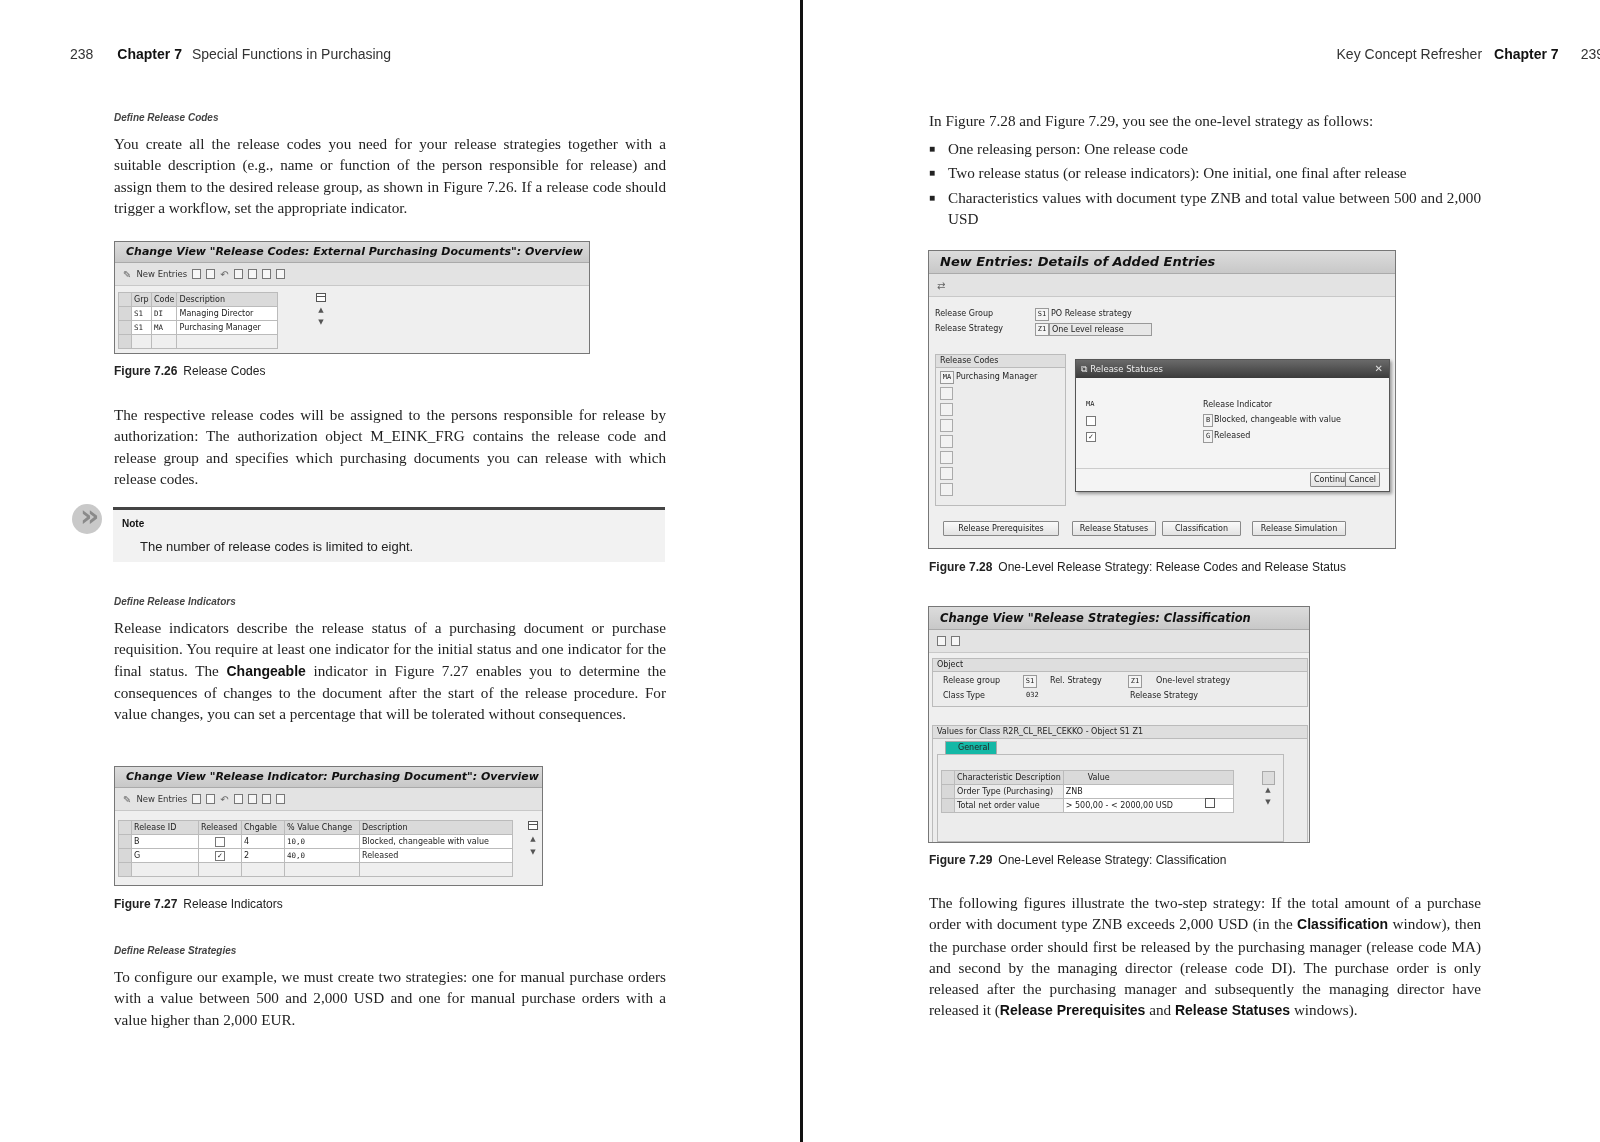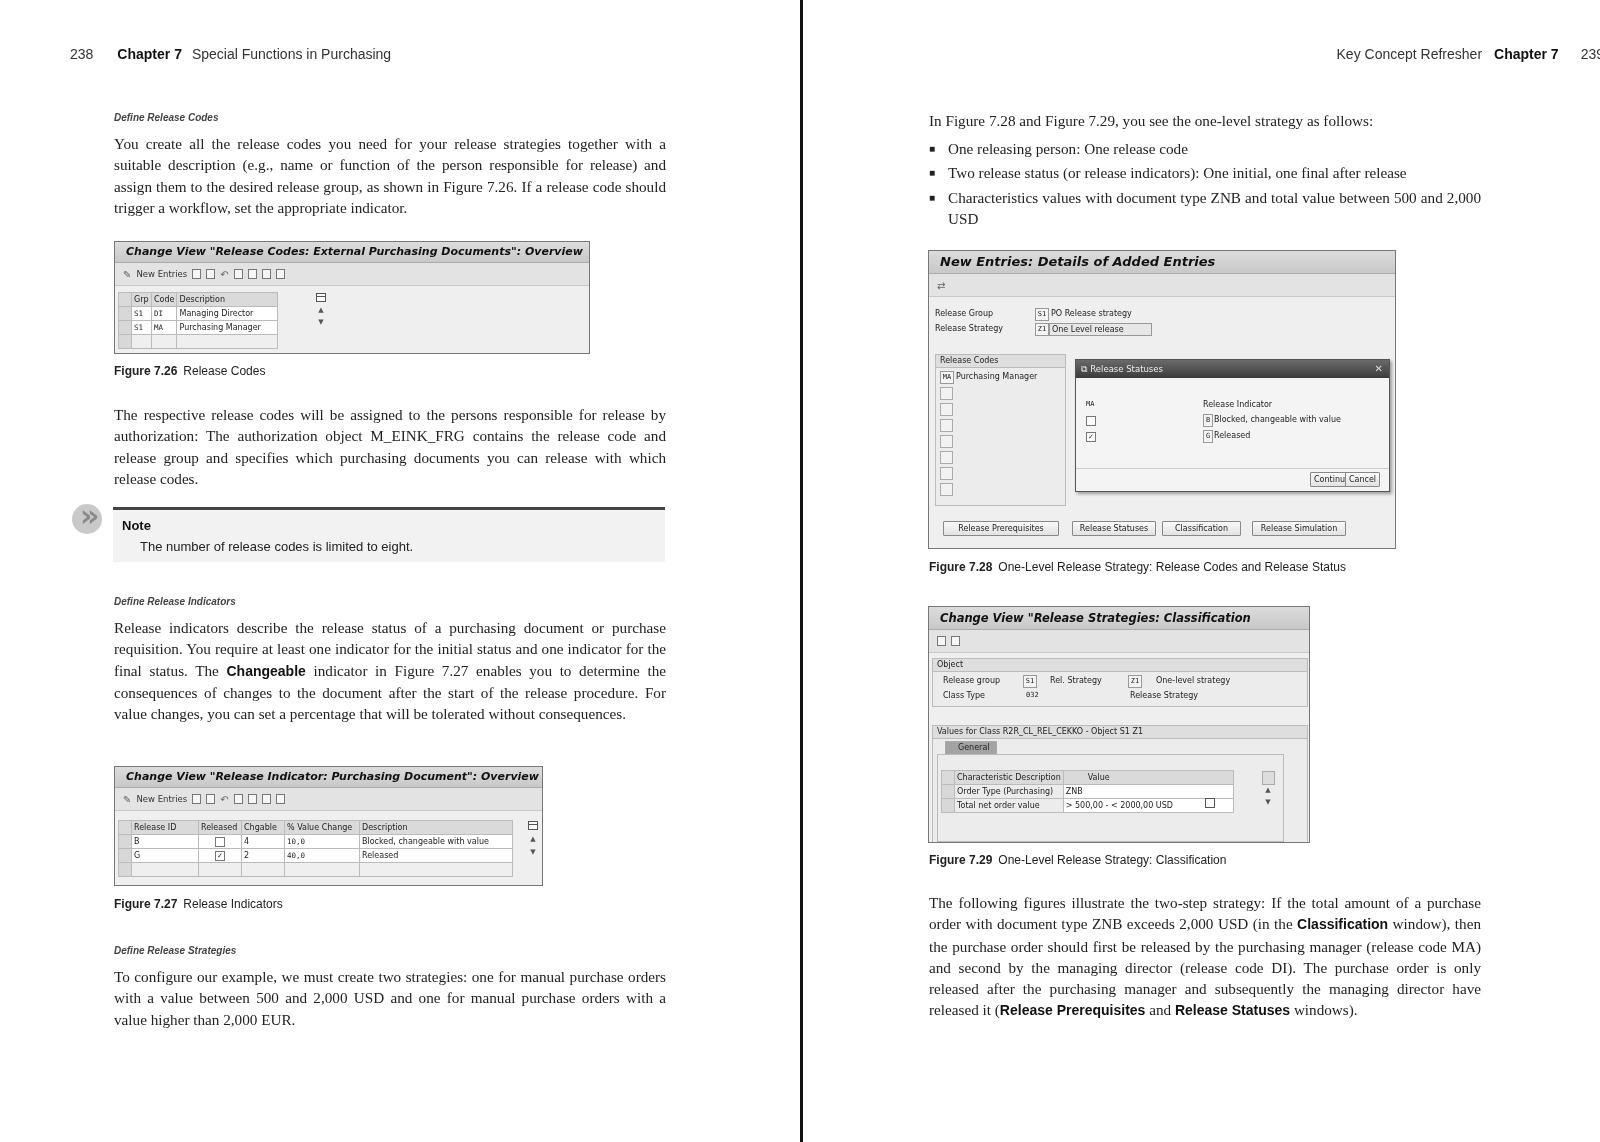--- a/index.html
+++ b/index.html
@@ -30,7 +30,7 @@
   .note-icon { position:absolute; left:72px; top:504px; width:30px; height:30px; border-radius:50%; background:#c9c9c9; }
   .note-icon span { position:absolute; left:8px; top:-6px; font-size:30px; font-weight:bold; color:#8a8a8a; font-family:"DejaVu Sans", sans-serif; letter-spacing:-6px; }
   .note-box { position:absolute; left:113px; top:507px; width:552px; height:52px; background:#f2f2f2; border-top:3px solid #444; }
-  .note-title { position:absolute; left:9px; top:8px; font-family:"Liberation Sans", sans-serif; font-weight:bold; font-size:13px; color:#111; }
+  .note-title { position:absolute; left:9px; top:8px; font-family:"Liberation Sans", sans-serif; font-weight:bold; font-size:10px; color:#111; }
   .note-text { position:absolute; left:27px; top:29px; font-family:"Liberation Sans", sans-serif; font-size:13px; color:#222; }
 
   

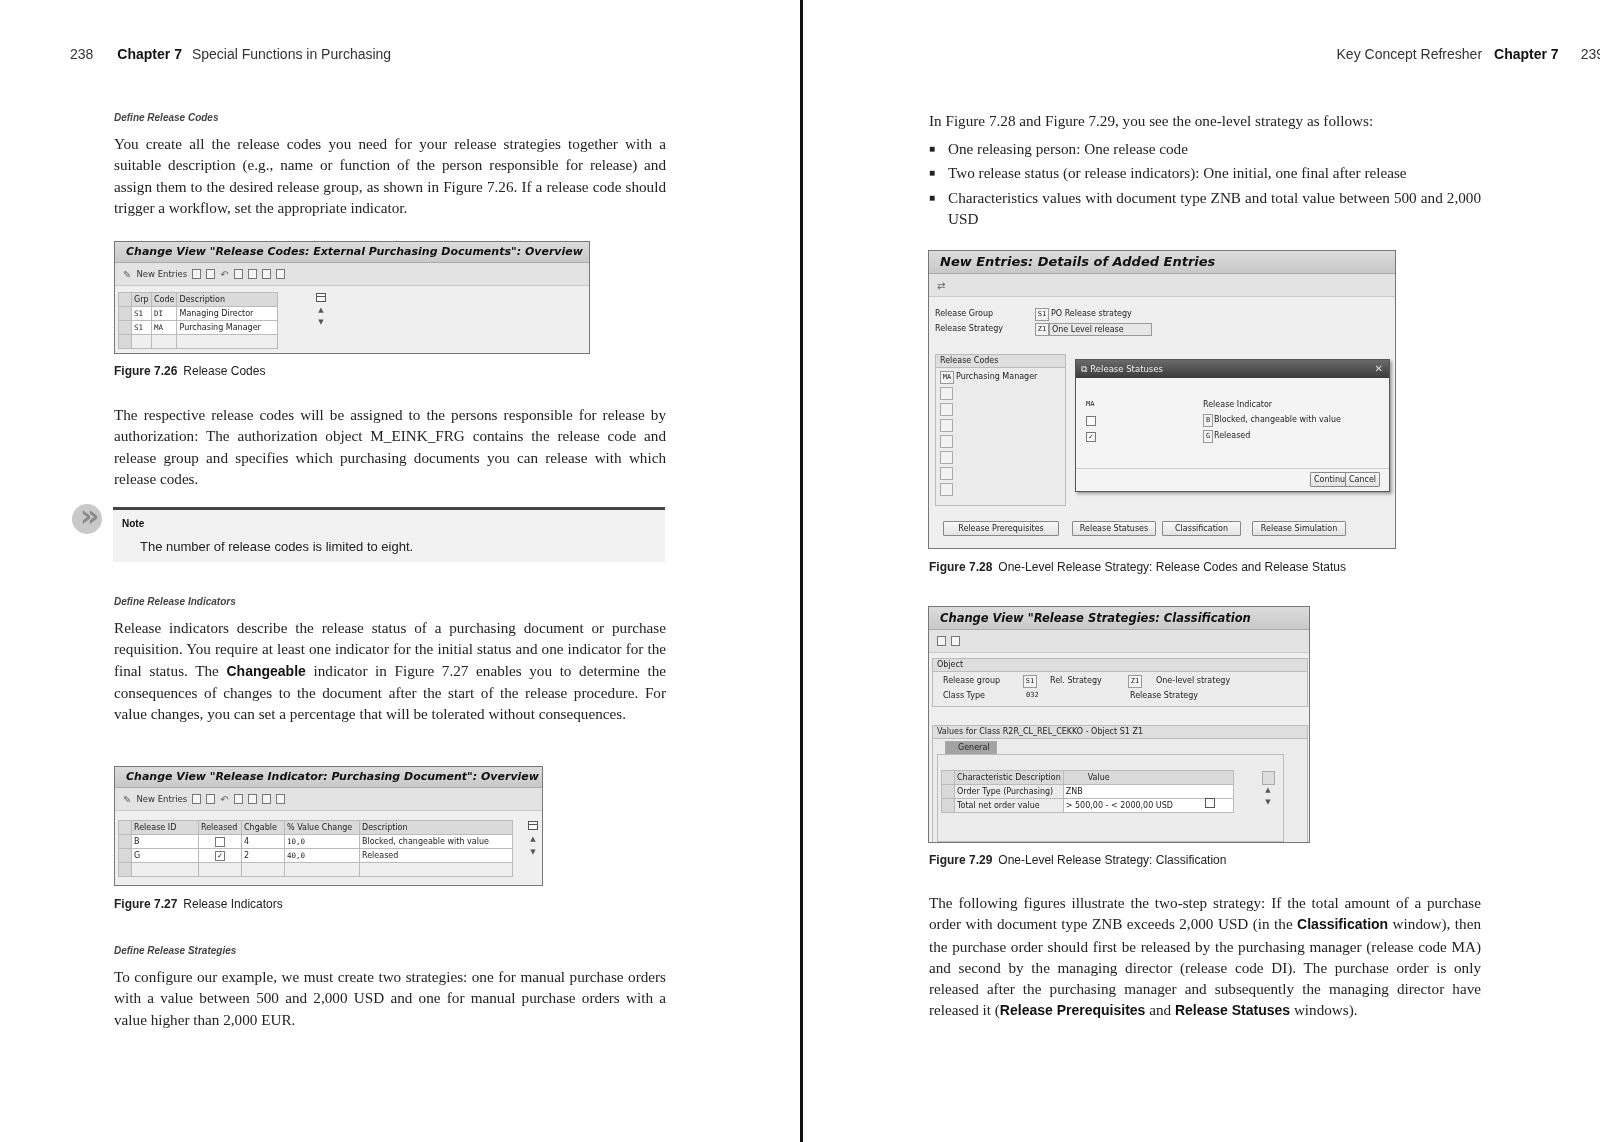--- a/index.html
+++ b/index.html
@@ -60,7 +60,7 @@
   .popup { position:absolute; border:1px solid #555; background:#f4f4f4; box-shadow:2px 2px 3px rgba(0,0,0,0.35); }
   .popup-title { height:18px; background:linear-gradient(#6a6a6a,#3b3b3b); color:#eee; font-size:8.5px; line-height:18px; padding-left:5px; }
   .popup-close { position:absolute; right:6px; top:0; font-size:10px; color:#ddd; line-height:18px; }
-  .tab { position:absolute; height:12px; background:#a3a3a3; border:1px solid #aaa; border-bottom:none; font-size:8px; line-height:12px; padding:0 6px 0 12px; color:#222; }
+  .tab { position:absolute; height:12px; background:#14b8a6; border:1px solid #aaa; border-bottom:none; font-size:8px; line-height:12px; padding:0 6px 0 12px; color:#222; }
 </style>
 </head>
 <body>

